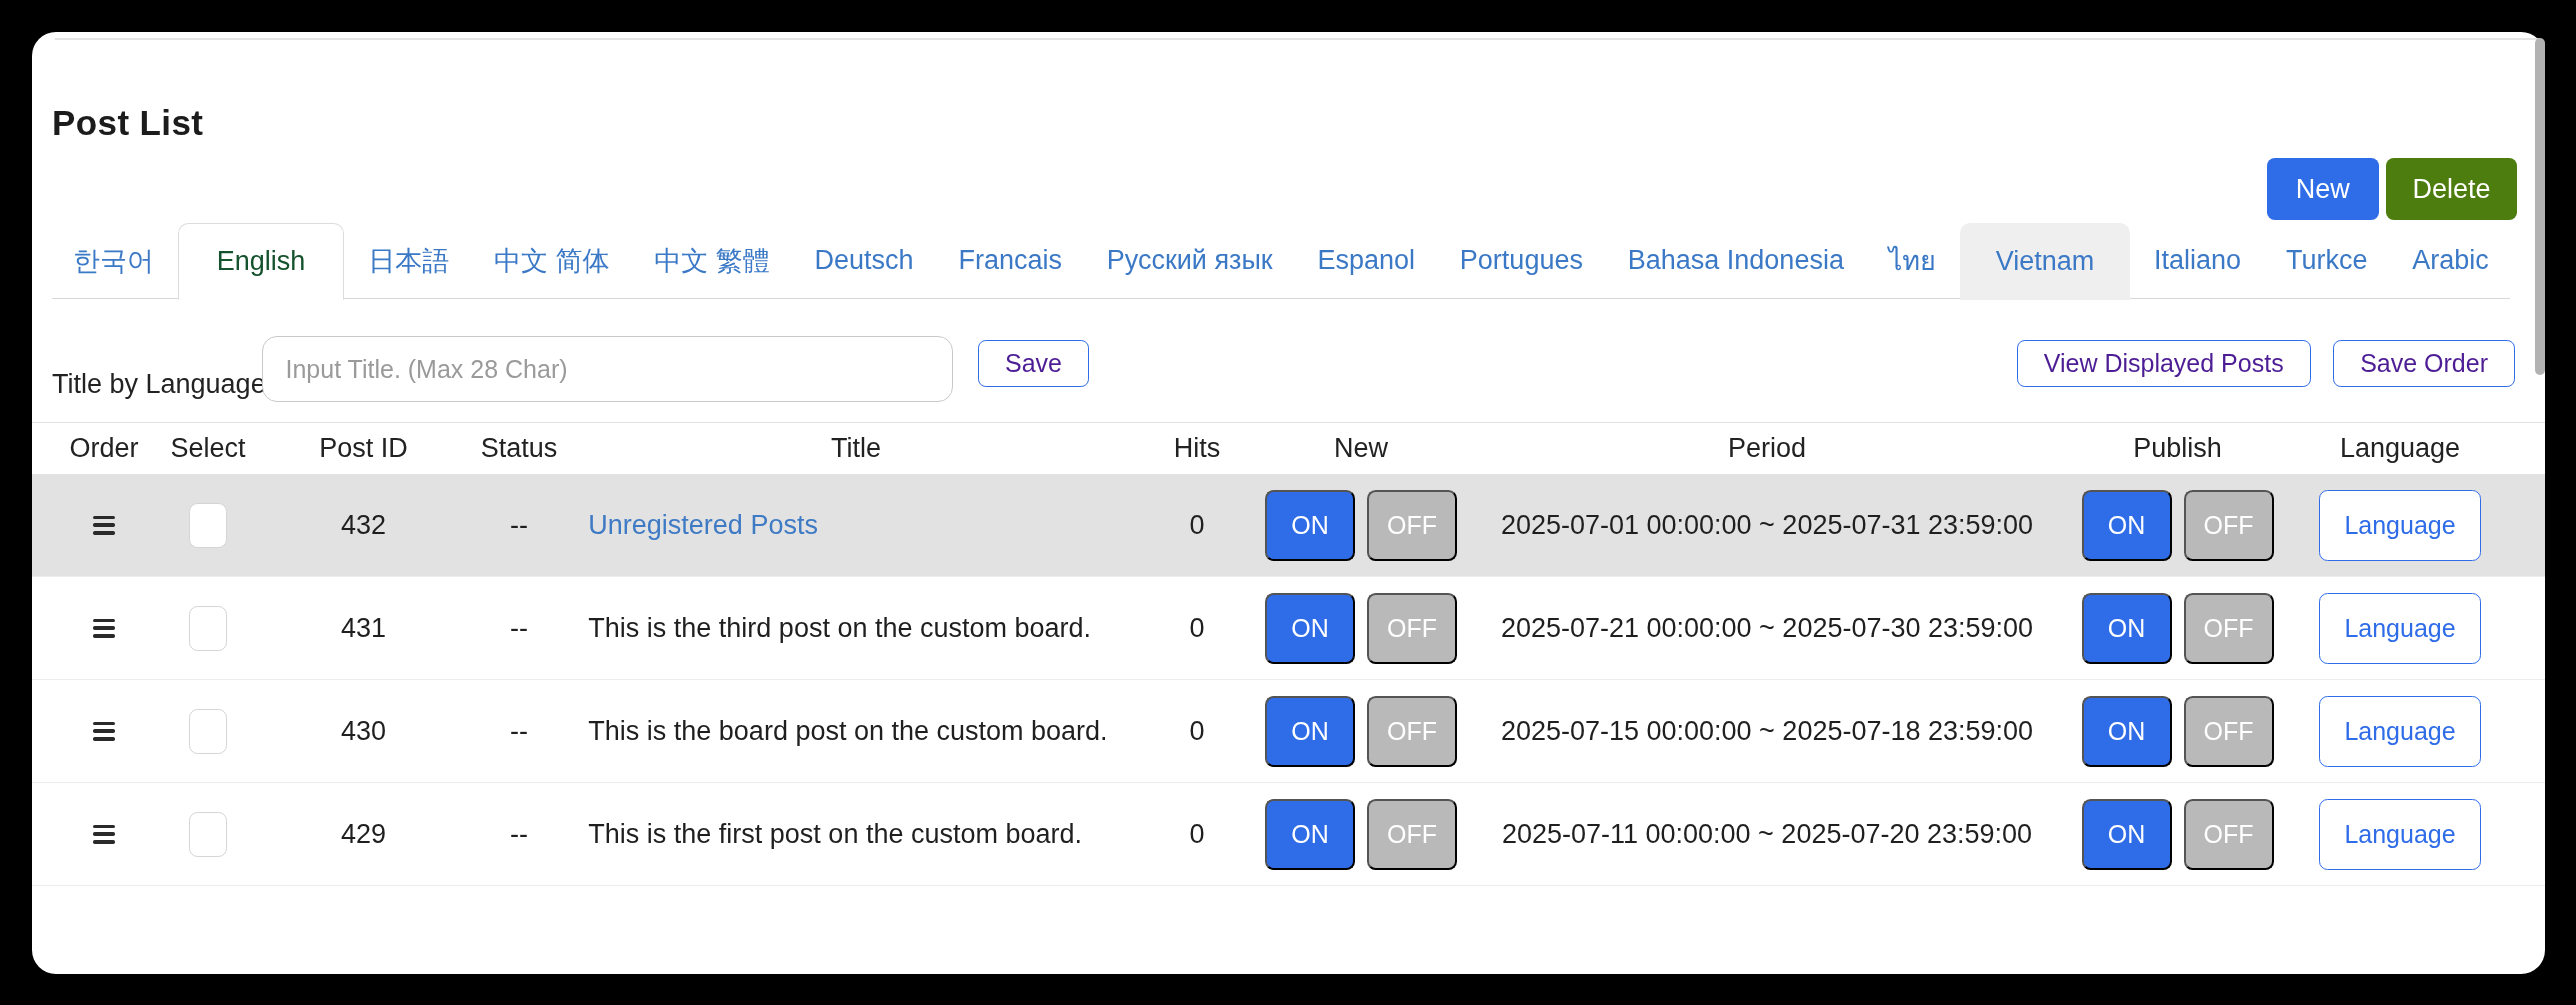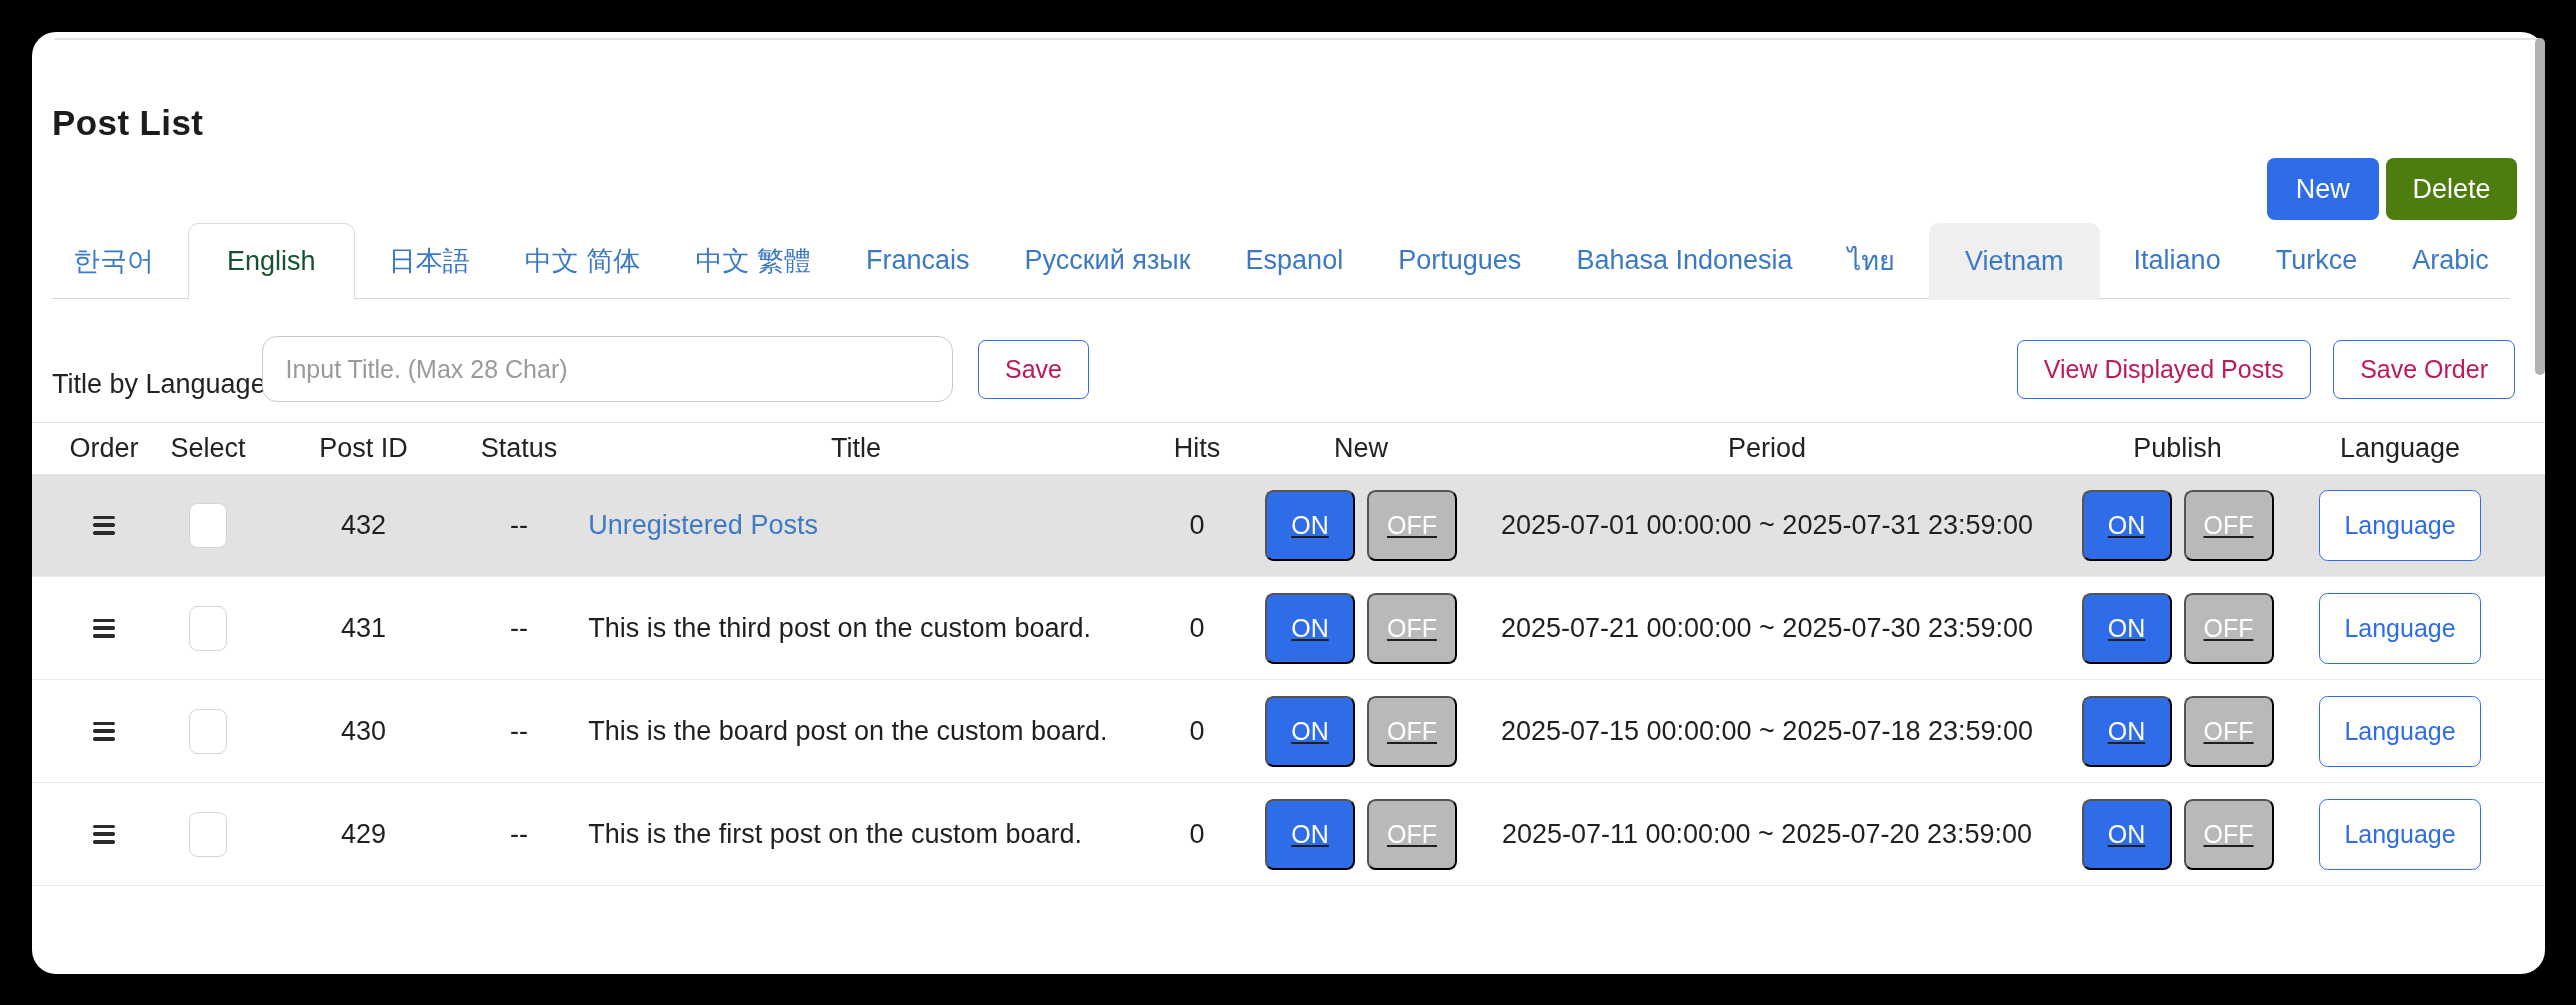--- a/index.html
+++ b/index.html
@@ -242,6 +242,7 @@
       <div class="tab ">日本語</div>
       <div class="tab ">中文 简体</div>
       <div class="tab ">中文 繁體</div>
+      <div class="tab ">Deutsch</div>
       <div class="tab ">Francais</div>
       <div class="tab ">Русский язык</div>
       <div class="tab ">Espanol</div>

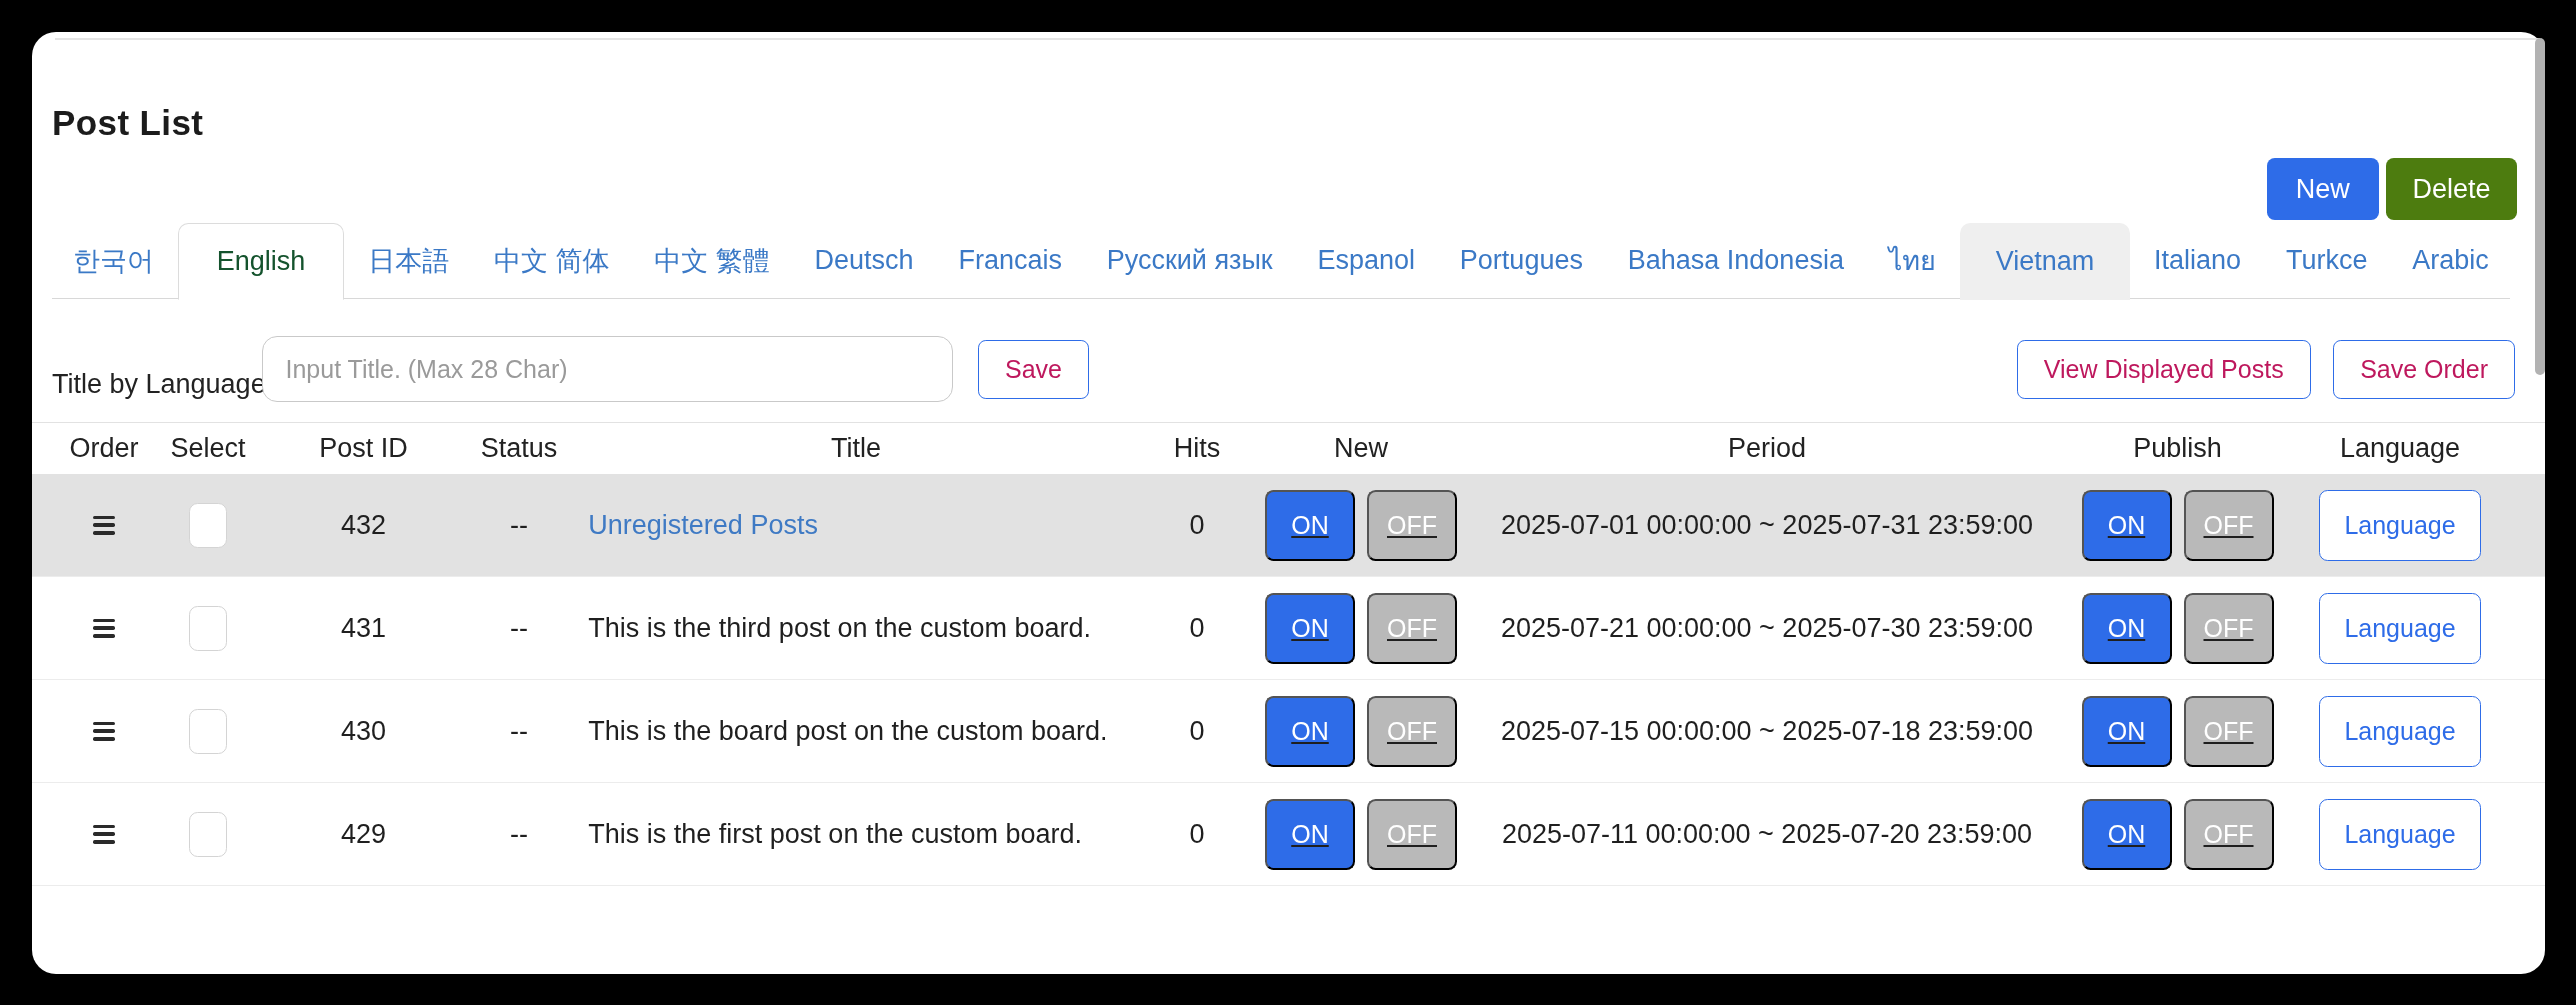--- a/index.html
+++ b/index.html
@@ -122,9 +122,9 @@
   .btn-outline {
     background: #fff;
     border: 1.7px solid #2e6ce8;
-    color: #be185d;
+    color: #4c1d95;
     border-radius: 7.8px;
-    height: 59px;
+    height: 47px;
     font-size: 25px;
     padding: 0 26px;
   }

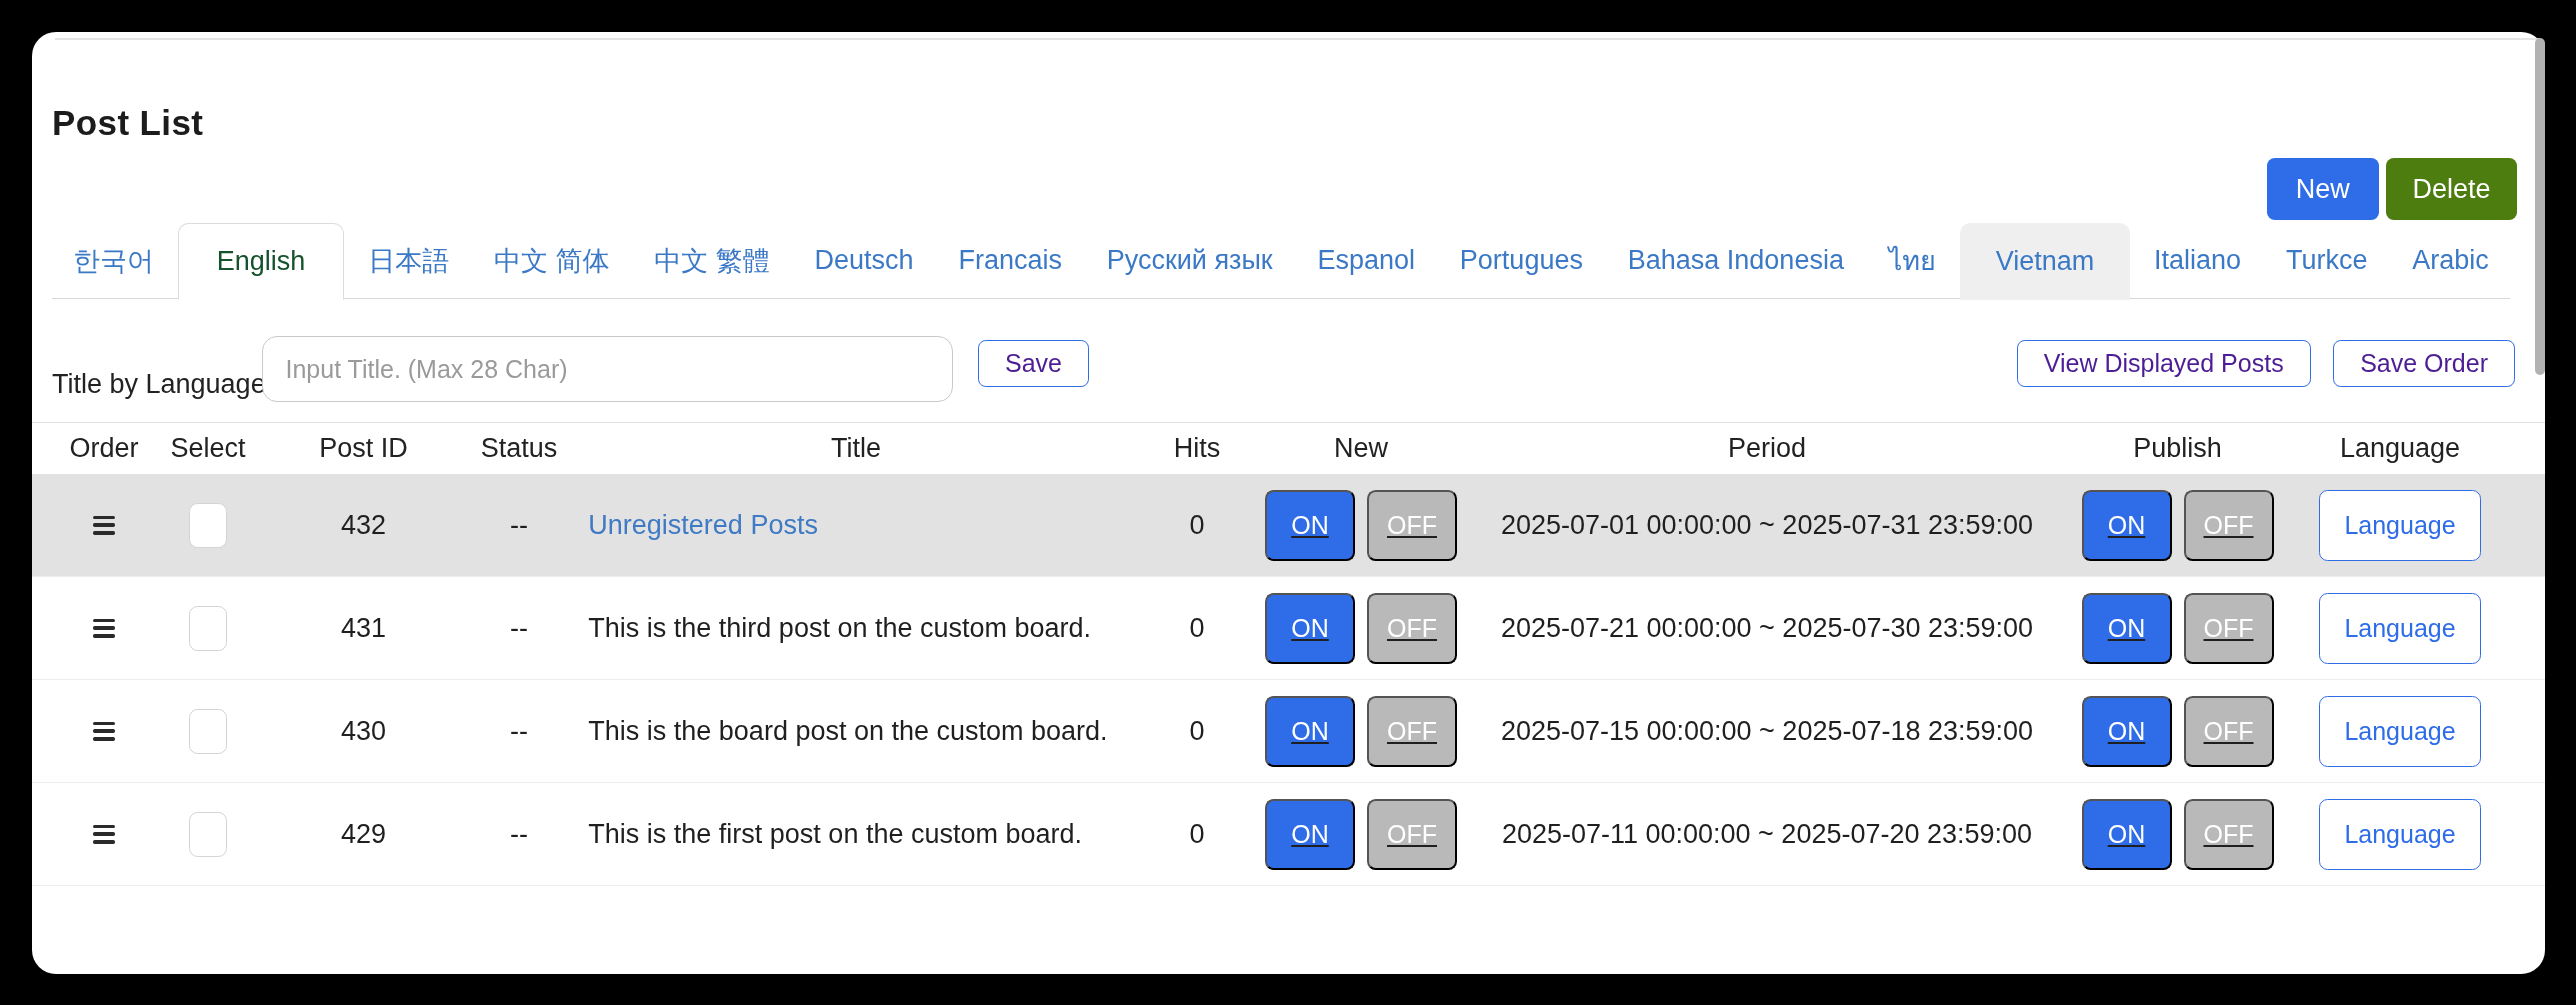--- a/index.html
+++ b/index.html
@@ -188,7 +188,6 @@
     display: flex;
     justify-content: center;
     gap: 12px;
-    text-decoration: underline;
   }
   .sw {
     width: 90px; height: 71px;

